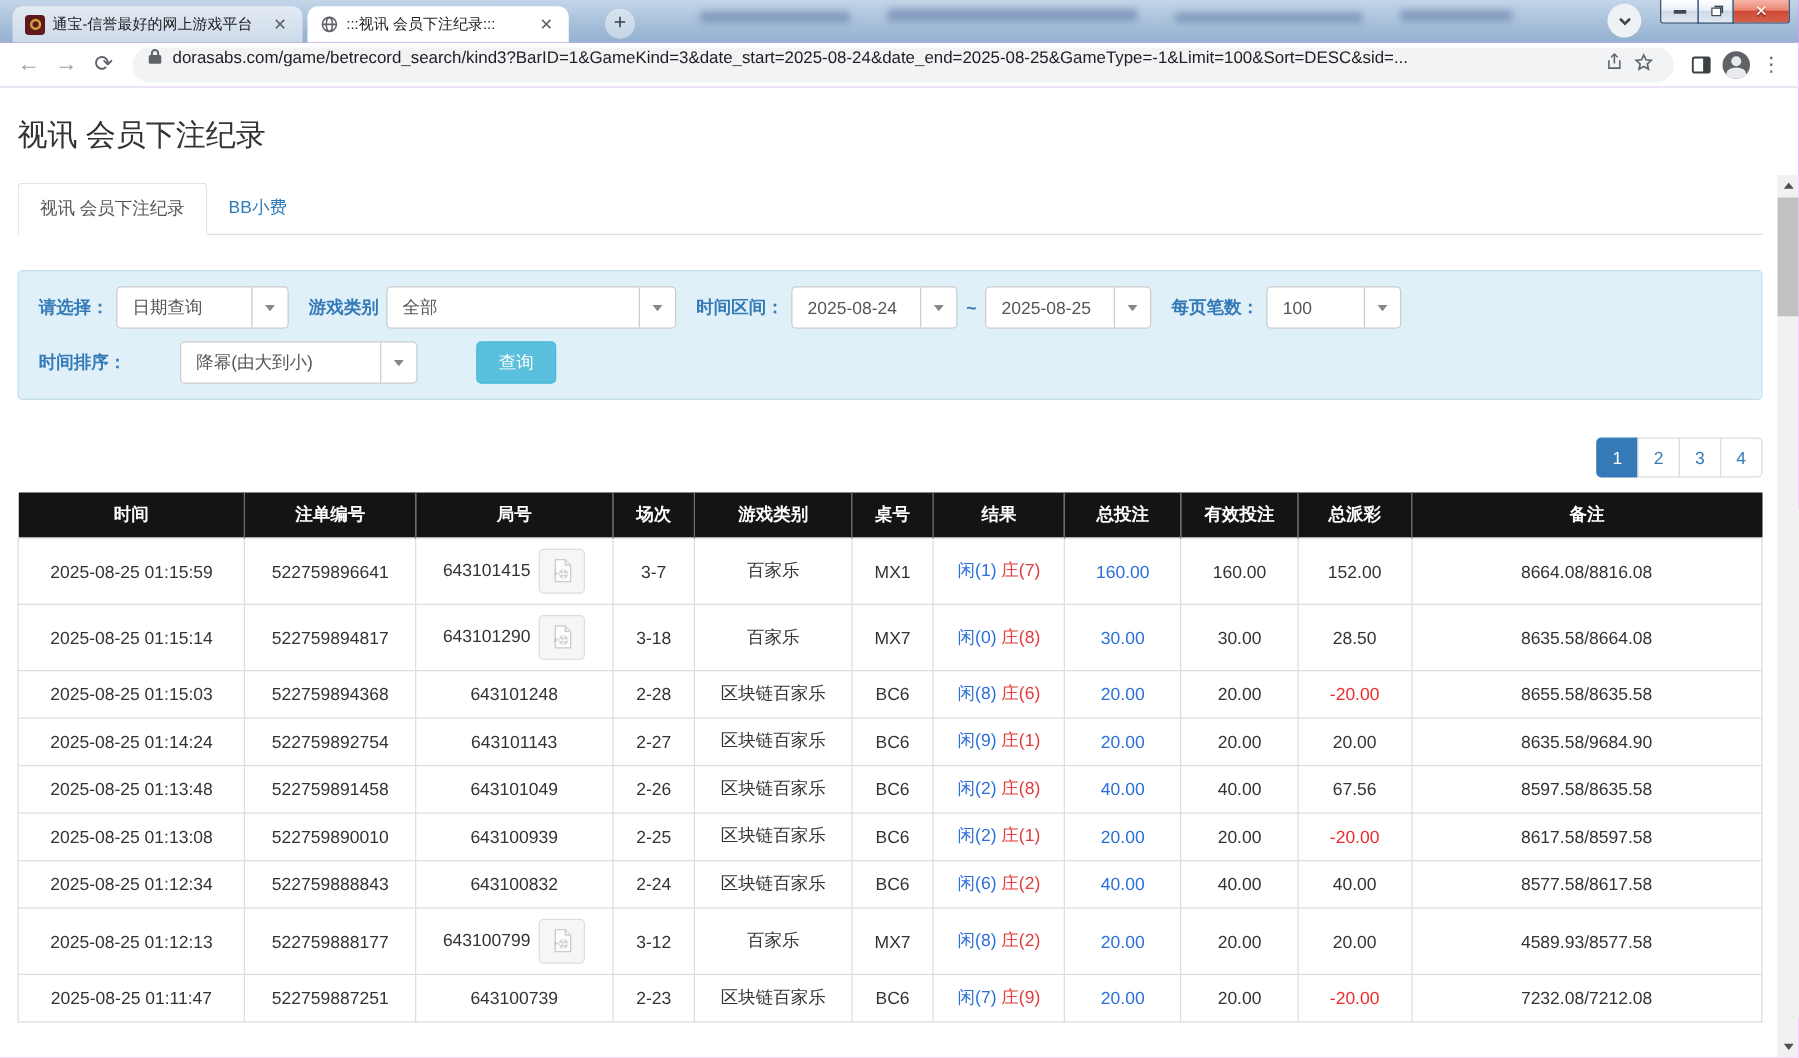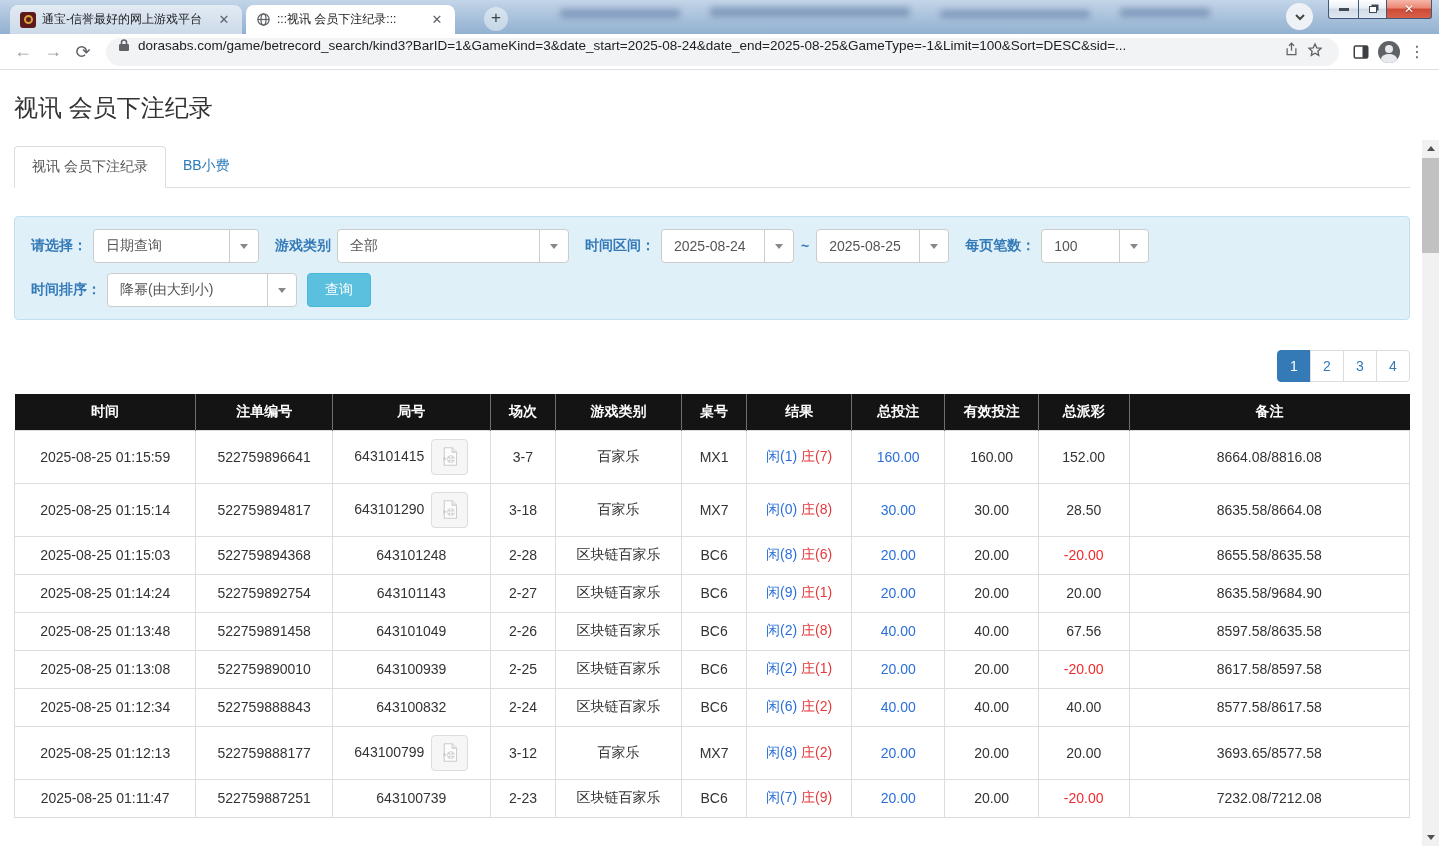--- a/index.html
+++ b/index.html
@@ -223,7 +223,7 @@
       <div class="filters">
         <div class="frow">
           <span class="flabel">请选择：</span>
-          <div class="sel" style="width:166px">
+          <div class="sel" style="width:138px">
             <span class="txt">日期查询</span>
             <span class="caret-box">
                 <span class="caret"></span>

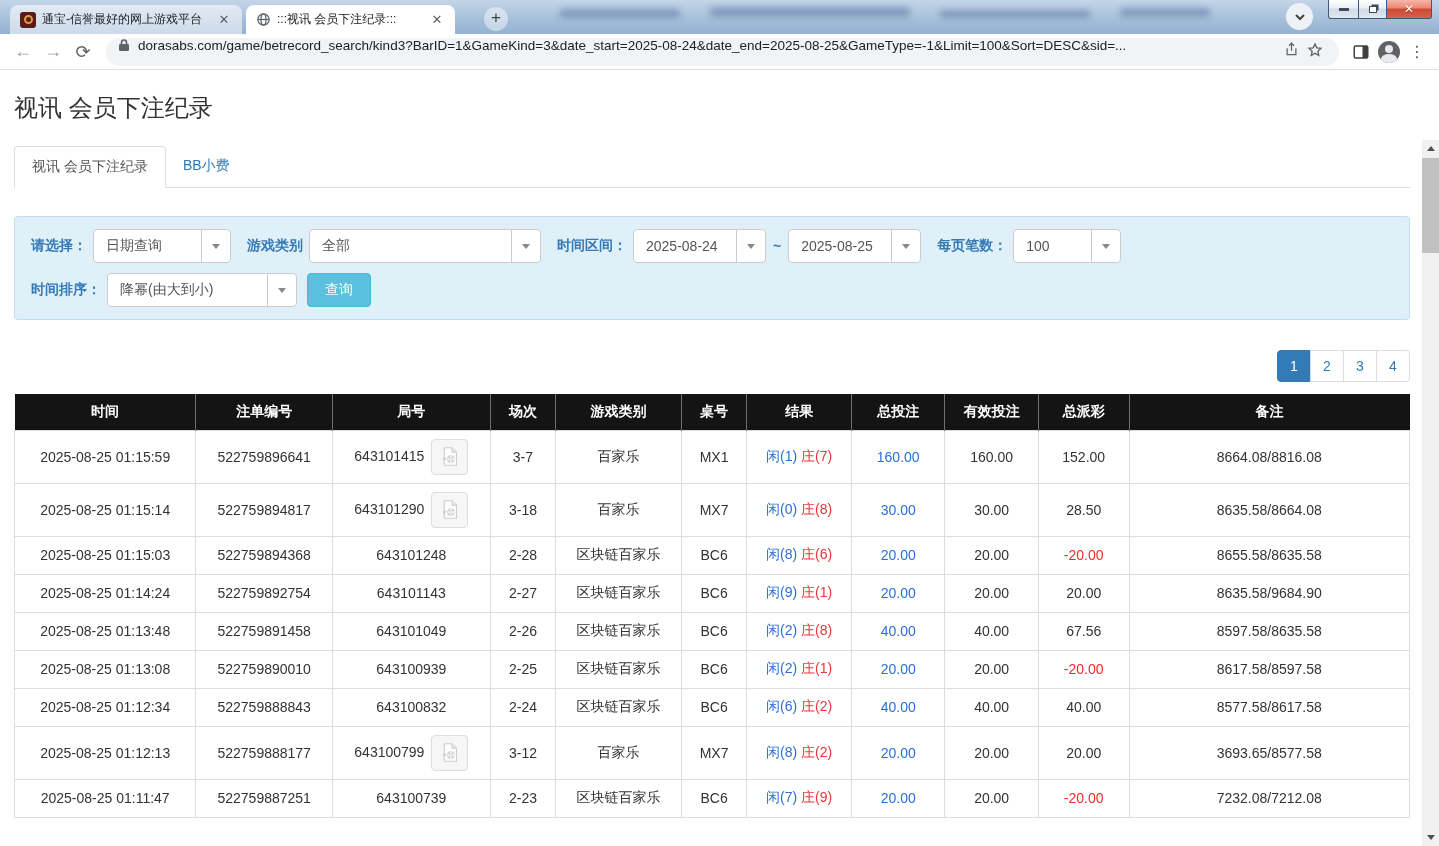--- a/index.html
+++ b/index.html
@@ -83,7 +83,7 @@
   .filters { margin-top:28px; background:#e0f0f9; border:1px solid #c3dfee; border-radius:4px;
     padding:12px 14px; font-size:14px; }
   .frow { display:flex; align-items:center; }
-  .frow + .frow { margin-top:10px; }
+  .frow + .frow { margin-top:10px;gap:37px; }
   .flabel { color:#337ab7; font-weight:bold; margin:0 6px 0 2px; white-space:nowrap; }
   .tilde { color:#337ab7; font-weight:bold; margin:0 7px; }
   .sel { height:34px; background:#fff; border:1px solid #ccc; border-radius:4px;

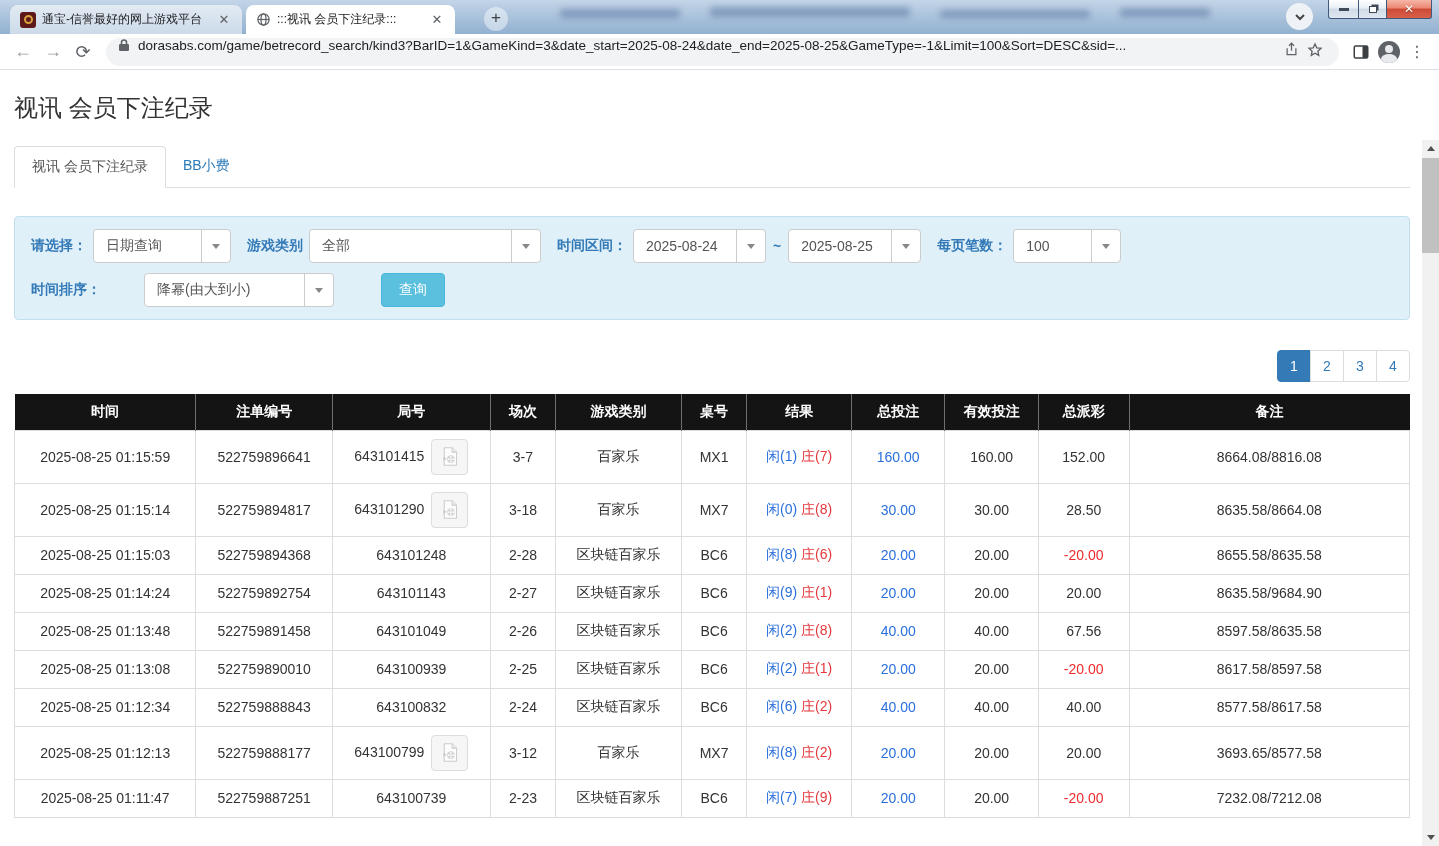--- a/index.html
+++ b/index.html
@@ -449,7 +449,7 @@
               <td><span class="link">20.00</span></td>
               <td>20.00</td>
               <td><span class="">20.00</span></td>
-              <td>3693.65/8577.58</td>
+              <td>4589.93/8577.58</td>
             </tr>
             <tr class="r">
               <td>2025-08-25 01:11:47</td>

